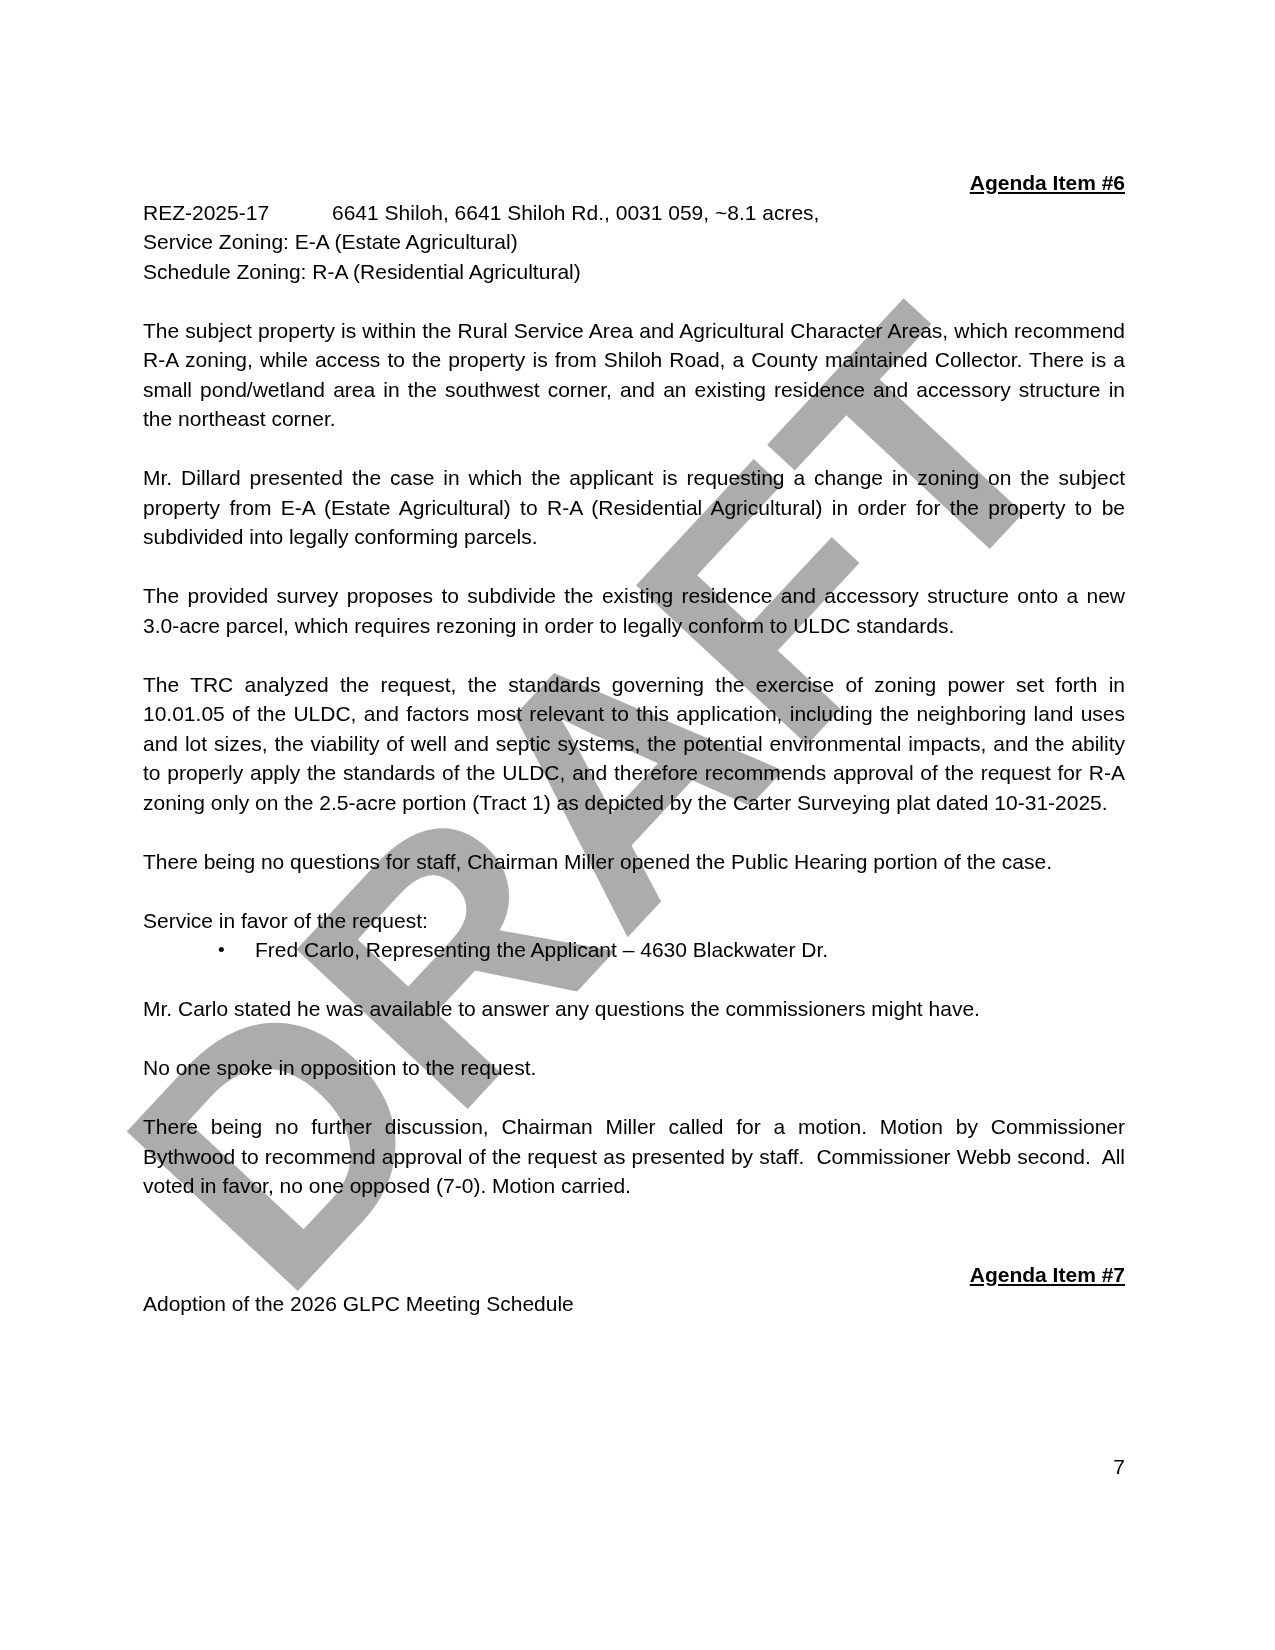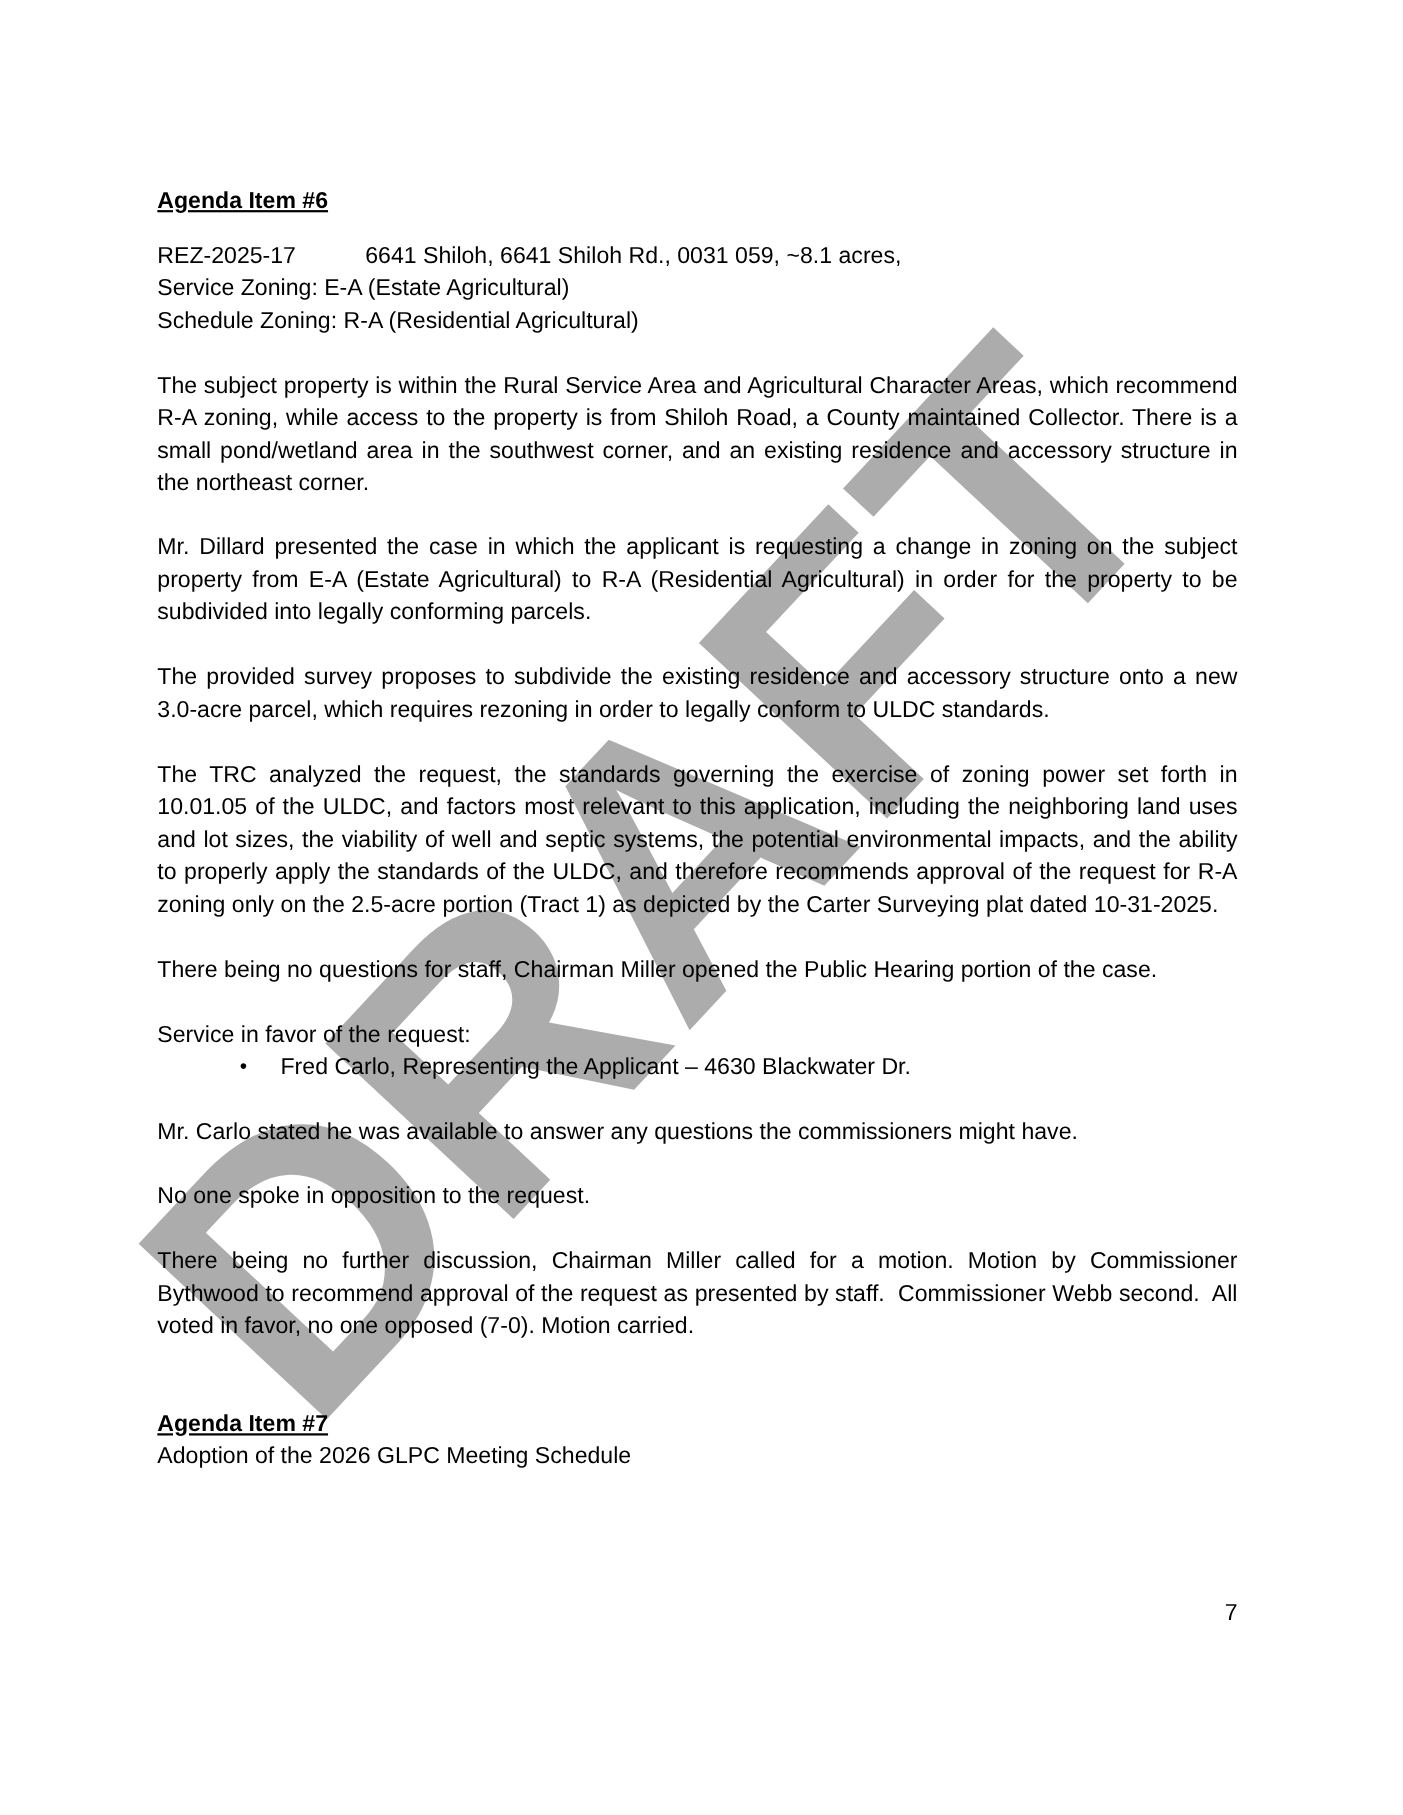--- a/index.html
+++ b/index.html
@@ -42,6 +42,7 @@
   .heading {
     font-weight: 700;
     text-decoration: underline;
+    text-align: right;
   }
   .case-row { display: flex; margin-top: 20px; }
   .case-id {

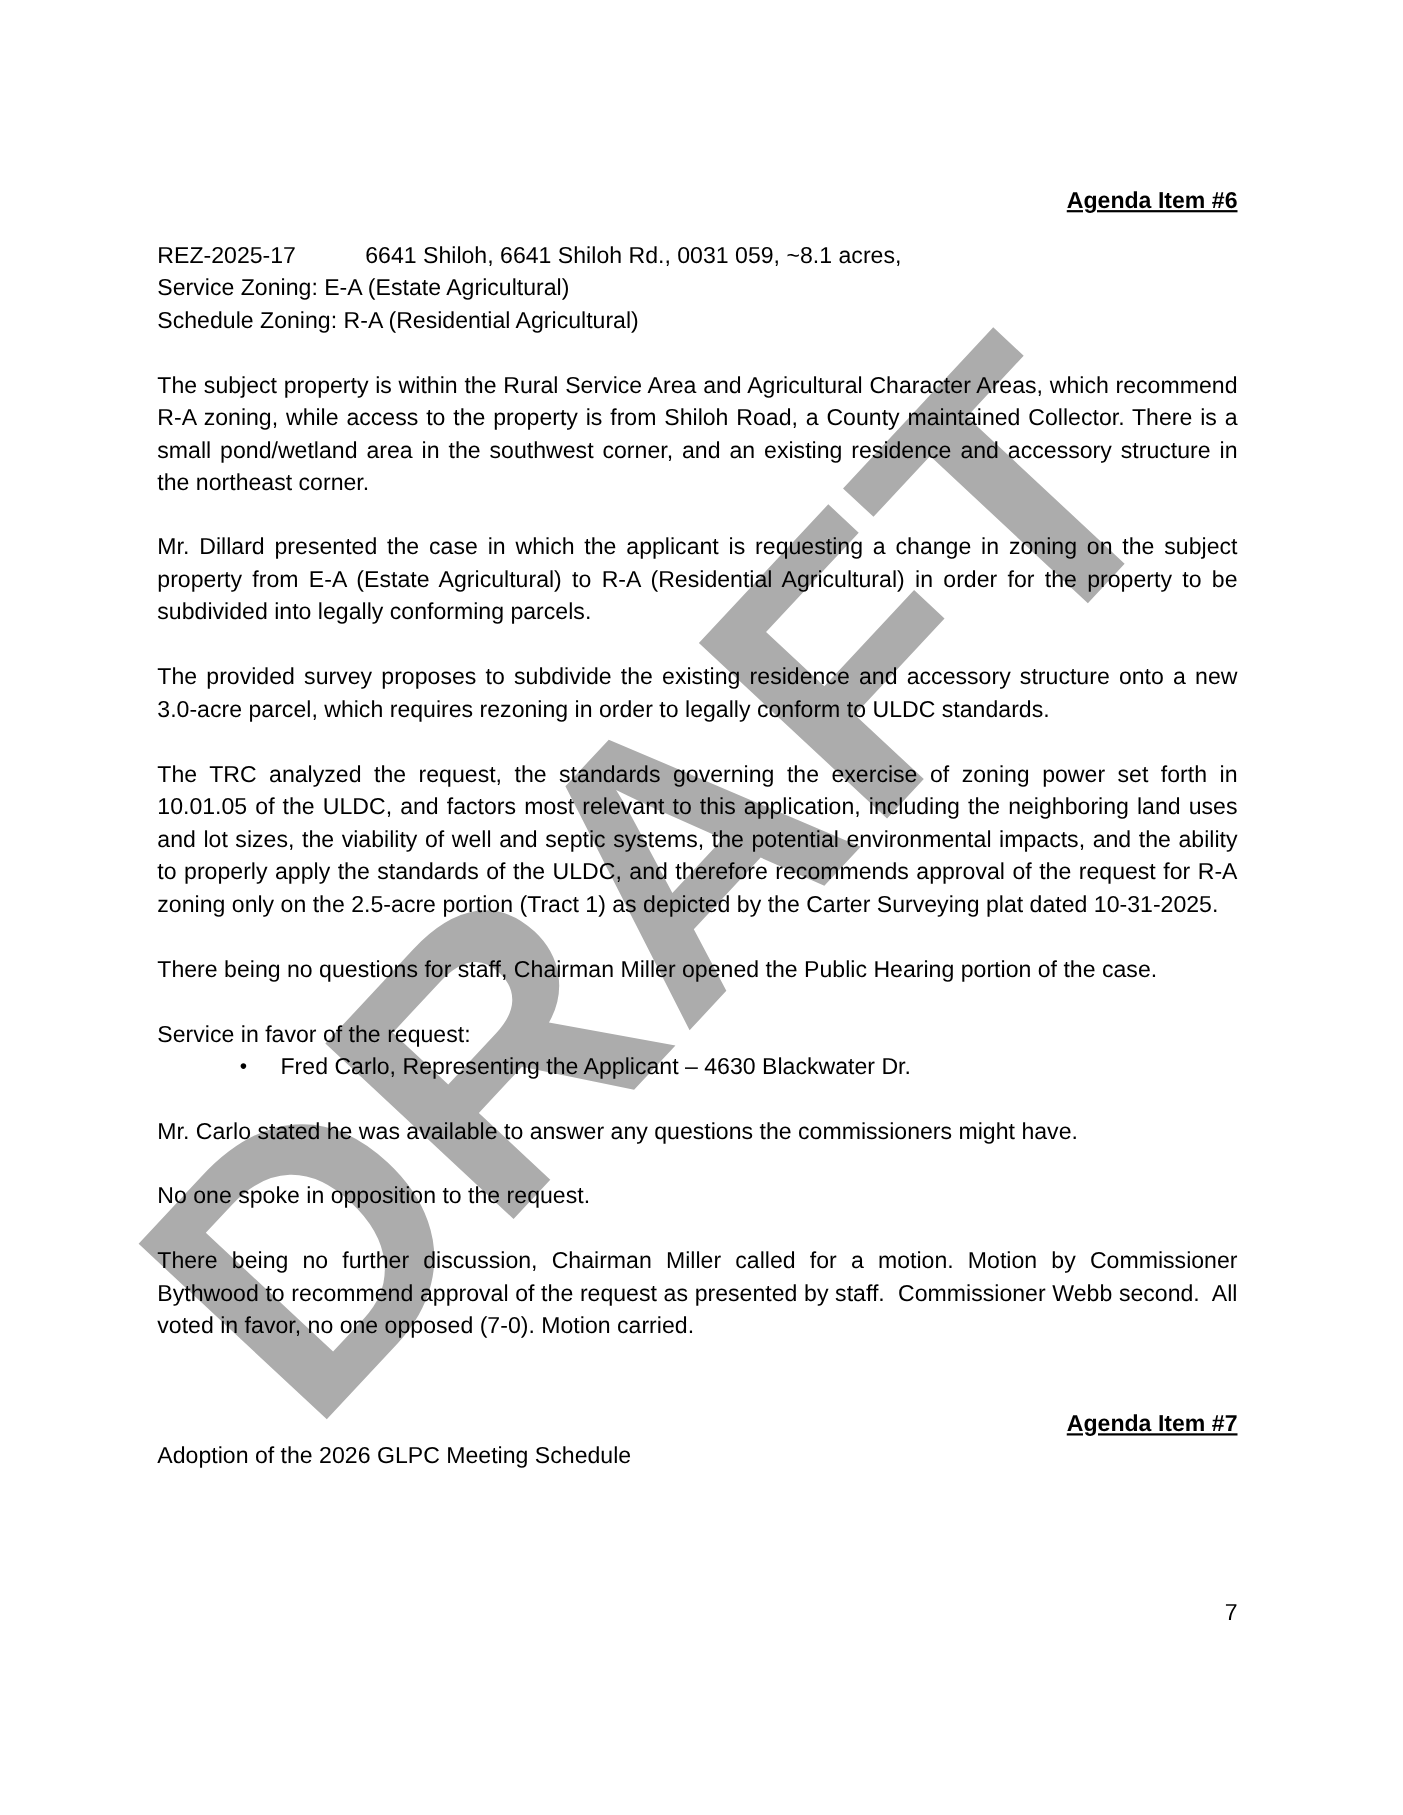--- a/index.html
+++ b/index.html
@@ -44,7 +44,7 @@
     text-decoration: underline;
     text-align: right;
   }
-  .case-row { display: flex; margin-top: 20px; }
+  .case-row { display: flex; }
   .case-id {
     flex: 0 0 189px;
   }

